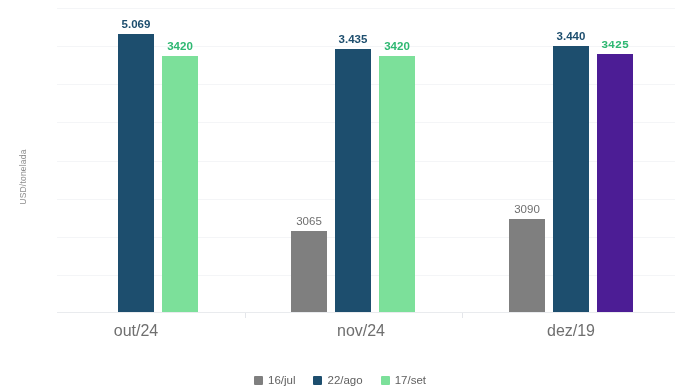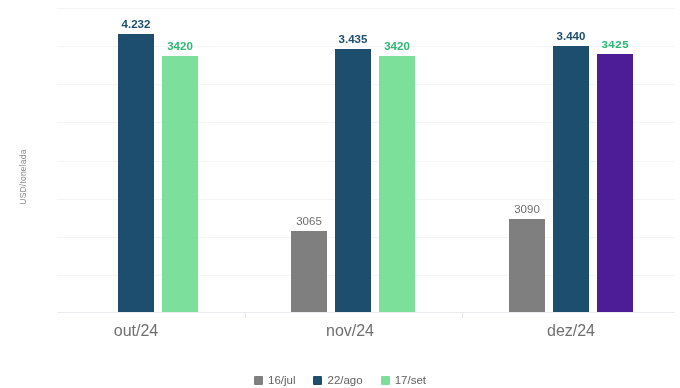--- a/index.html
+++ b/index.html
@@ -145,7 +145,7 @@
       </div>
     <div class="bars" id="bars">
         <div class="bar s1" style="left: 61px; width: 36px; height: 277.944px; background: rgb(29, 78, 110);">
-          <span class="bar-label">4.232</span>
+          <span class="bar-label">5.069</span>
         </div>
         <div class="bar s2" style="left: 105px; width: 36px; height: 255.806px; background: rgb(124, 224, 154);">
           <span class="bar-label">3420</span>

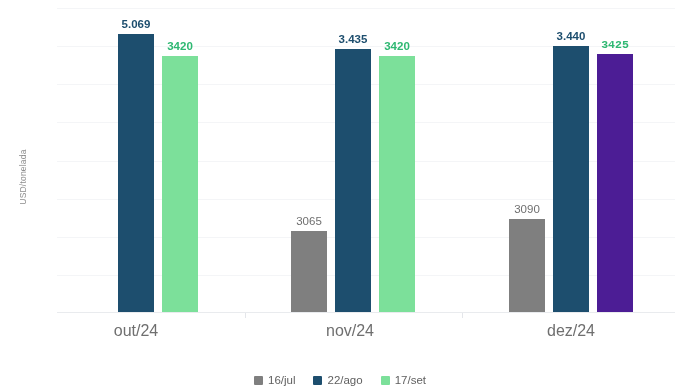--- a/index.html
+++ b/index.html
@@ -178,7 +178,7 @@
 
   <div class="x-labels" id="x-labels">
       <div class="x-label" style="left: 79px;">out/24</div>
-      <div class="x-label" style="left: 293px;">nov/24</div>
+      <div class="x-label" style="left: 304px;">nov/24</div>
       <div class="x-label" style="left: 514px;">dez/24</div>
     </div>
 

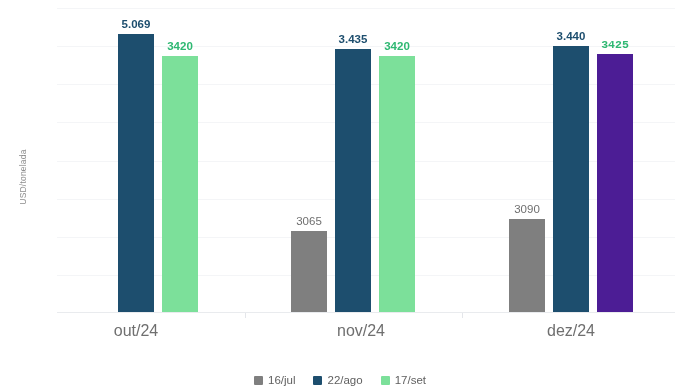--- a/index.html
+++ b/index.html
@@ -179,7 +179,7 @@
   <div class="x-labels" id="x-labels">
       <div class="x-label" style="left: 79px;">out/24</div>
       <div class="x-label" style="left: 304px;">nov/24</div>
-      <div class="x-label" style="left: 514px;">dez/24</div>
+      <div class="x-label" style="left: 514px;">dez/19</div>
     </div>
 
   <div class="legend" id="legend">

